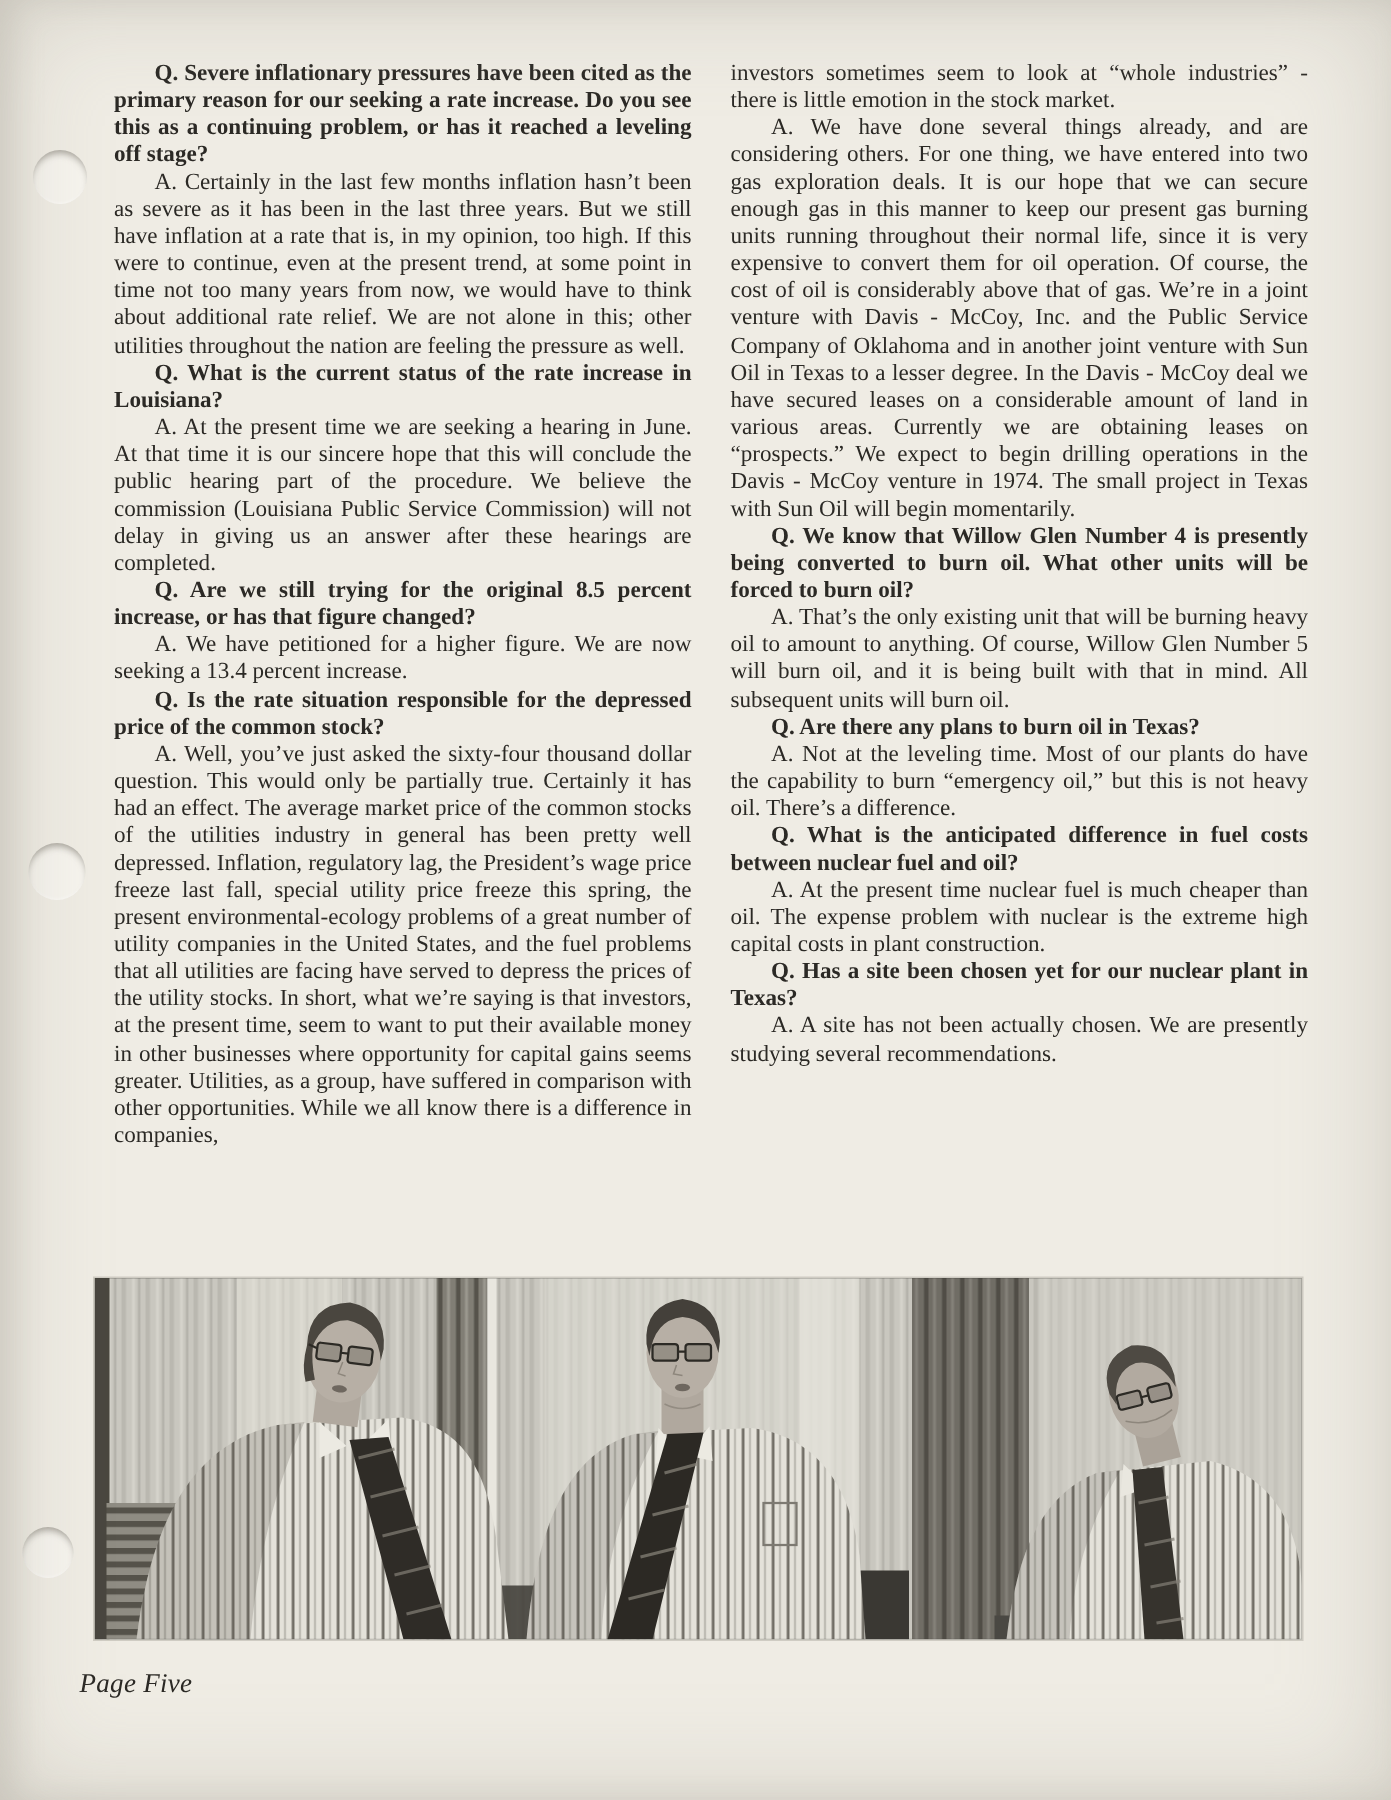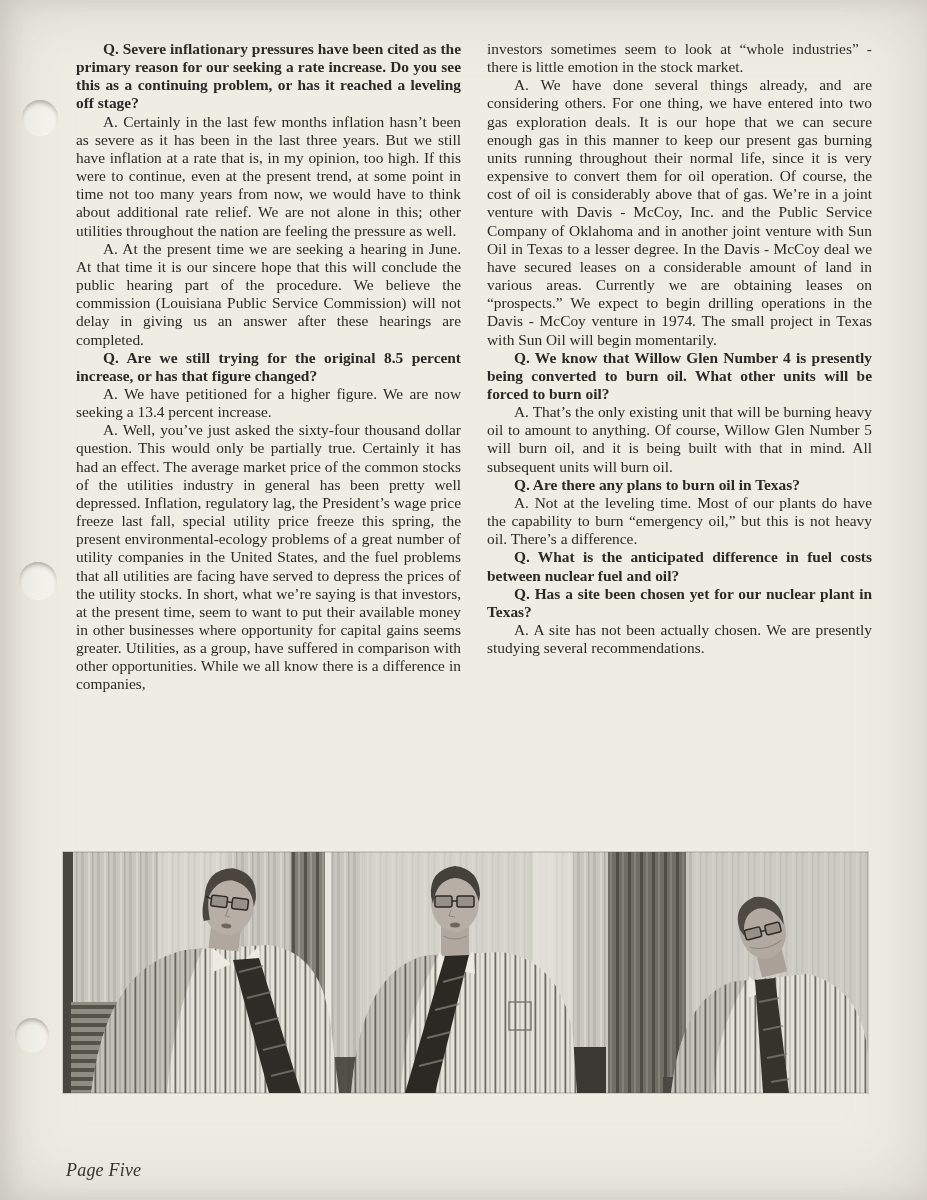--- a/index.html
+++ b/index.html
@@ -52,6 +52,7 @@
   <div class="col">
       <p class="para q">Q. Severe inflationary pressures have been cited as the primary reason for our seeking a rate increase. Do you see this as a continuing problem, or has it reached a leveling off stage?</p>
       <p class="para a">A. Certainly in the last few months inflation hasn’t been as severe as it has been in the last three years. But we still have inflation at a rate that is, in my opinion, too high. If this were to continue, even at the present trend, at some point in time not too many years from now, we would have to think about additional rate relief. We are not alone in this; other utilities throughout the nation are feeling the pressure as well.</p>
+      <p class="para q">Q. What is the current status of the rate increase in Louisiana?</p>
       <p class="para a">A. At the present time we are seeking a hearing in June. At that time it is our sincere hope that this will conclude the public hearing part of the procedure. We believe the commission (Louisiana Public Service Commission) will not delay in giving us an answer after these hearings are completed.</p>
       <p class="para q">Q. Are we still trying for the original 8.5 percent increase, or has that figure changed?</p>
       <p class="para a">A. We have petitioned for a higher figure. We are now seeking a 13.4 percent increase.</p>

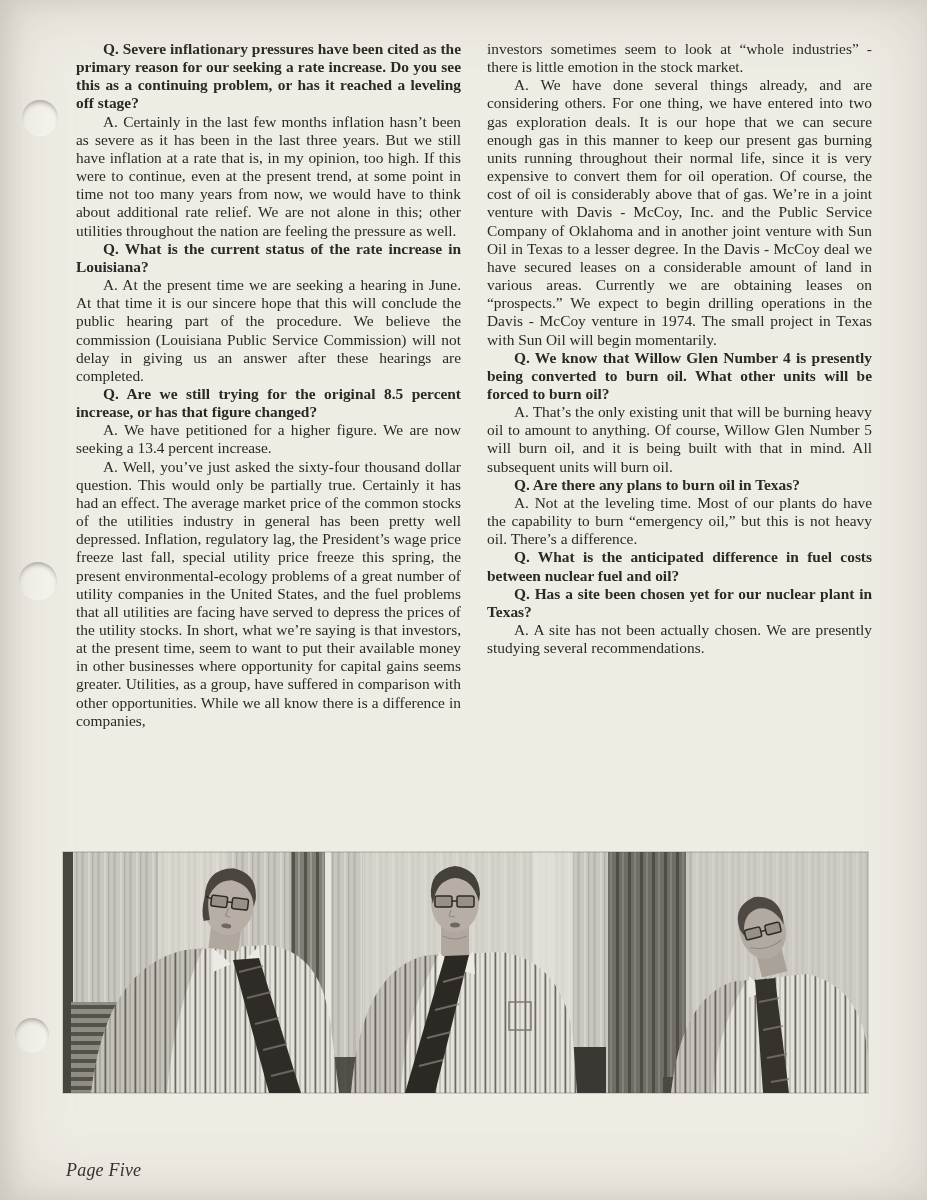--- a/index.html
+++ b/index.html
@@ -56,6 +56,7 @@
       <p class="para a">A. At the present time we are seeking a hearing in June. At that time it is our sincere hope that this will conclude the public hearing part of the procedure. We believe the commission (Louisiana Public Service Commission) will not delay in giving us an answer after these hearings are completed.</p>
       <p class="para q">Q. Are we still trying for the original 8.5 percent increase, or has that figure changed?</p>
       <p class="para a">A. We have petitioned for a higher figure. We are now seeking a 13.4 percent increase.</p>
+      <p class="para q">Q. Is the rate situation responsible for the depressed price of the common stock?</p>
       <p class="para a">A. Well, you’ve just asked the sixty-four thousand dollar question. This would only be partially true. Certainly it has had an effect. The average market price of the common stocks of the utilities industry in general has been pretty well depressed. Inflation, regulatory lag, the President’s wage price freeze last fall, special utility price freeze this spring, the present environmental-ecology problems of a great number of utility companies in the United States, and the fuel problems that all utilities are facing have served to depress the prices of the utility stocks. In short, what we’re saying is that investors, at the present time, seem to want to put their available money in other businesses where opportunity for capital gains seems greater. Utilities, as a group, have suffered in comparison with other opportunities. While we all know there is a difference in companies,</p>
     </div>
   <div class="col">

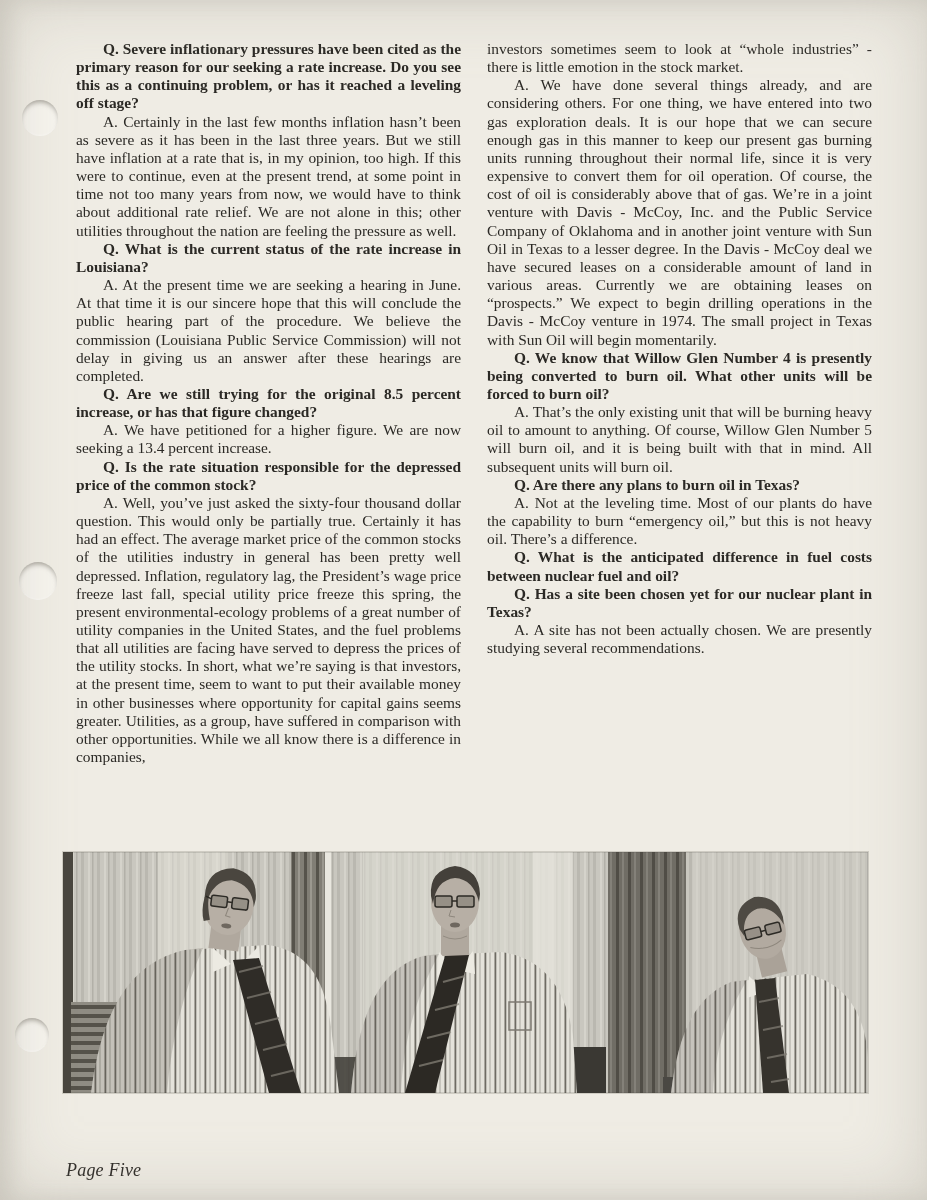--- a/index.html
+++ b/index.html
@@ -67,6 +67,7 @@
       <p class="para q">Q. Are there any plans to burn oil in Texas?</p>
       <p class="para a">A. Not at the leveling time. Most of our plants do have the capability to burn “emergency oil,” but this is not heavy oil. There’s a difference.</p>
       <p class="para q">Q. What is the anticipated difference in fuel costs between nuclear fuel and oil?</p>
+      <p class="para a">A. At the present time nuclear fuel is much cheaper than oil. The expense problem with nuclear is the extreme high capital costs in plant construction.</p>
       <p class="para q">Q. Has a site been chosen yet for our nuclear plant in Texas?</p>
       <p class="para a">A. A site has not been actually chosen. We are presently studying several recommendations.</p>
     </div>

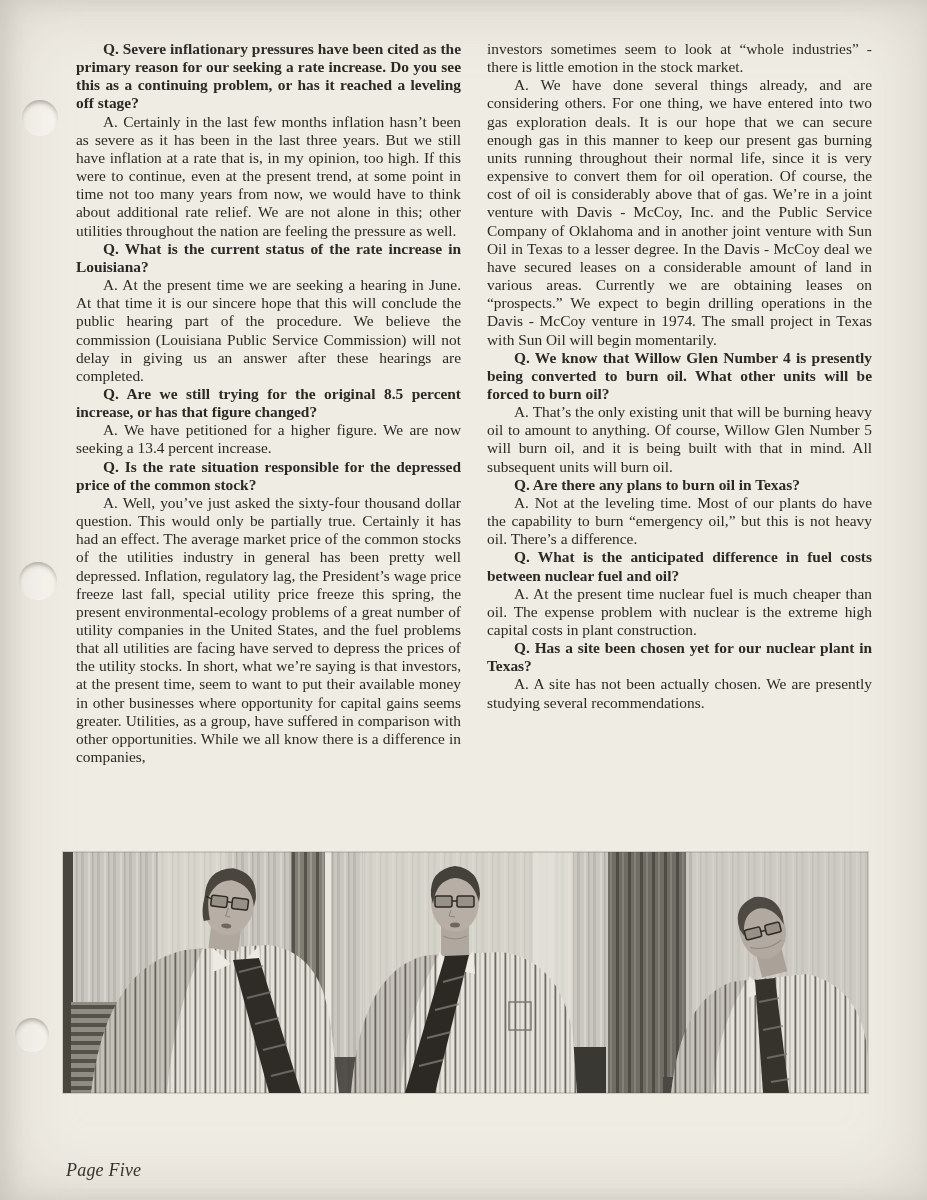--- a/index.html
+++ b/index.html
@@ -35,8 +35,8 @@
     box-shadow:0 0 0 1px rgba(110,106,96,.25);
   }
   .footer{
-    position:absolute;left:66px;top:1112px;
-    font-style:italic;font-size:18px;letter-spacing:.2px;margin-top:48px;
+    position:absolute;left:53px;top:1112px;
+    font-style:italic;font-size:18px;letter-spacing:.2px;
   }
 </style>
 </head>

